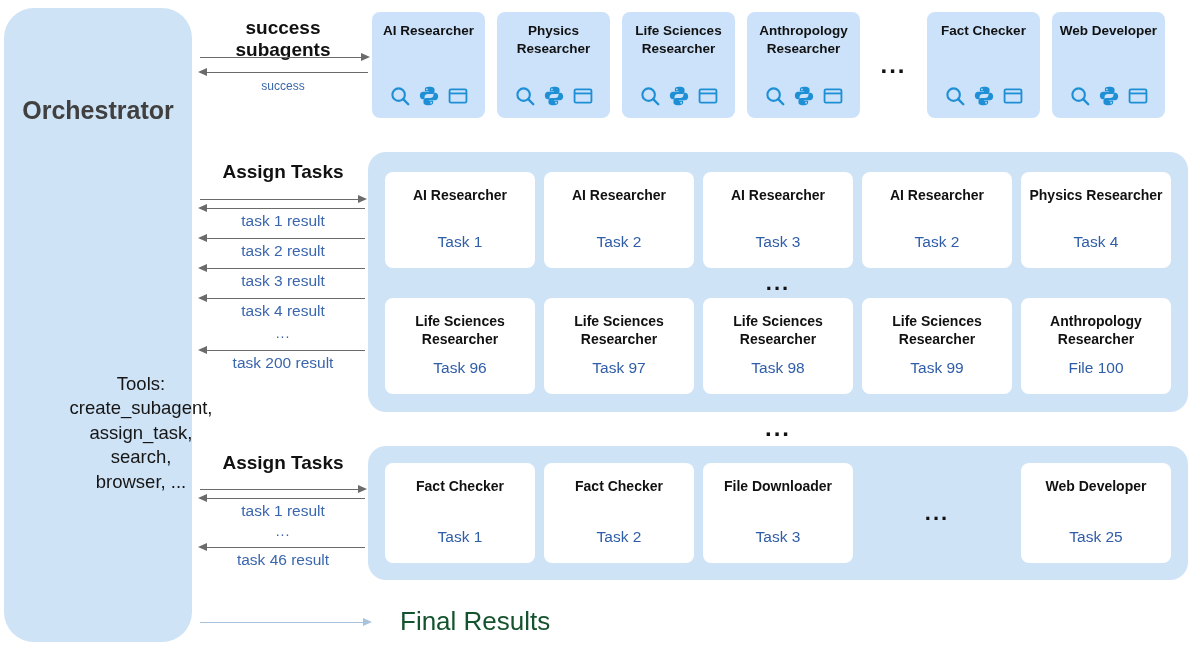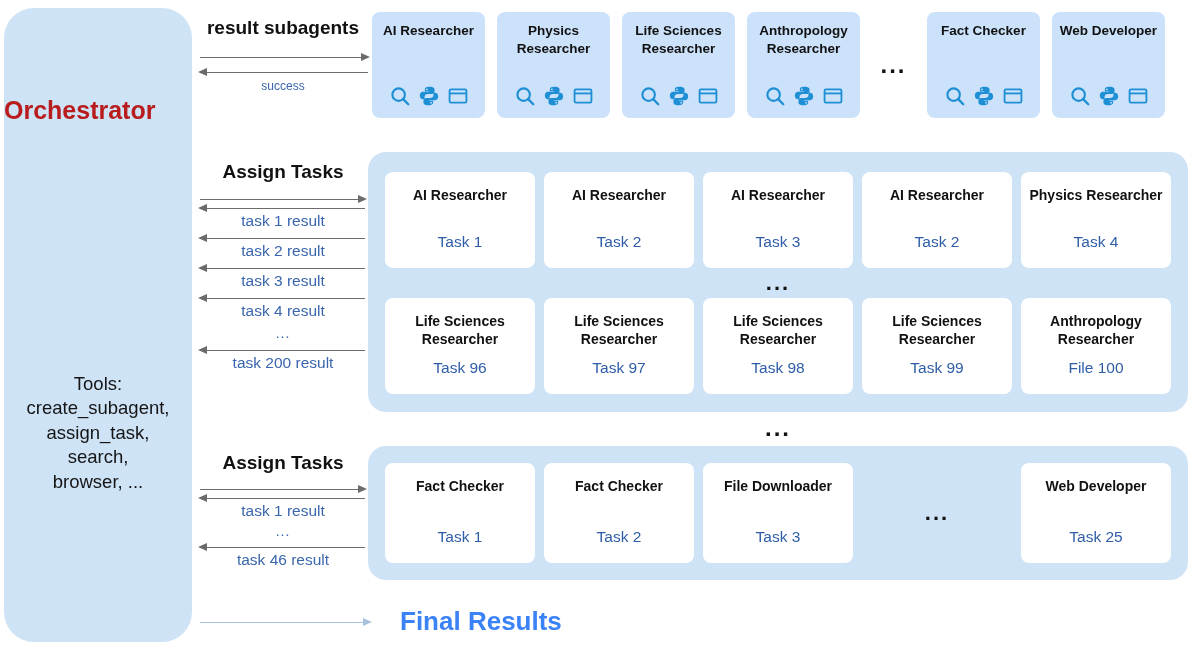--- a/index.html
+++ b/index.html
@@ -67,7 +67,7 @@
 browser, ...</div>
 </div>
 
-<div class="flow-label" style="top:17px">result subagents</div>
+<div class="flow-label" style="top:17px">success subagents</div>
 <div class="arrow right" style="left:200px;top:57px;width:168px"></div>
 <div class="arrow left" style="left:200px;top:72px;width:168px"></div>
 <div class="sub-label" style="top:79px;font-size:12px">success</div>

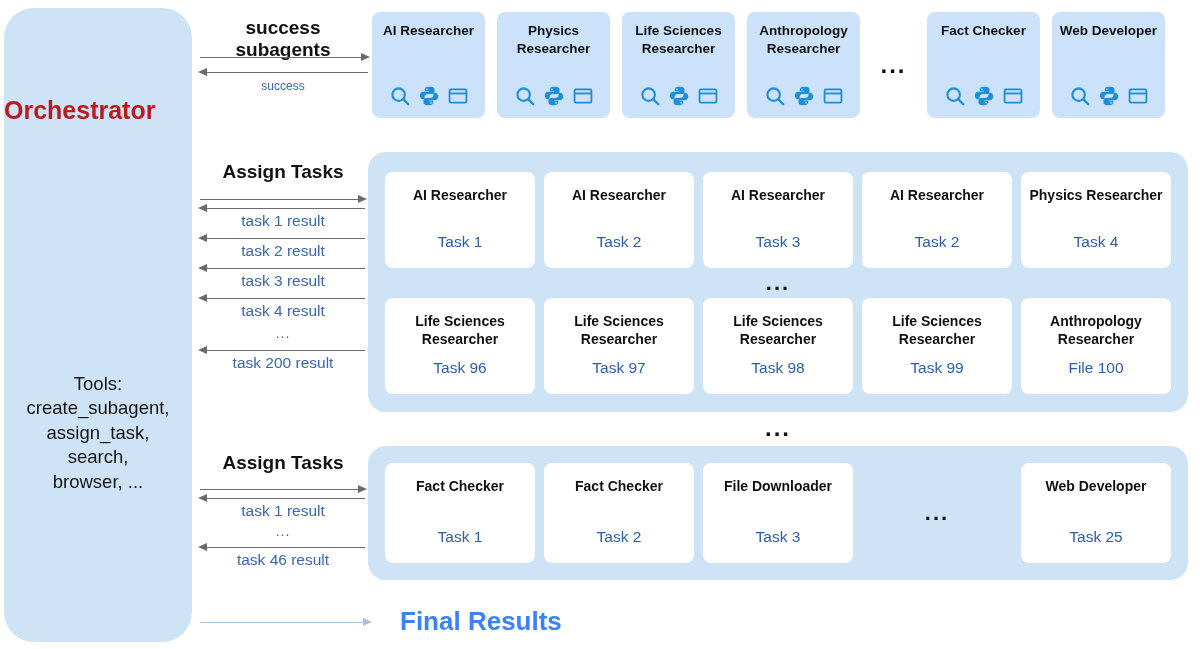--- a/index.html
+++ b/index.html
@@ -10,8 +10,8 @@
   
   .orch-panel{position:absolute;left:4px;top:8px;width:188px;height:634px;
     background:#cfe3f6;border-radius:30px;}
-  .orch-title{position:absolute;top:88px;left:0;width:100%;
-    font-size:25px;font-weight:bold;color:#b91c1c;}
+  .orch-title{position:absolute;top:88px;left:0;width:100%;text-align:center;
+    font-size:25px;font-weight:bold;color:#404040;}
   .orch-tools{position:absolute;top:364px;left:0;width:100%;text-align:center;
     font-size:18.5px;line-height:1.32;color:#151515;white-space:pre-line;}
   

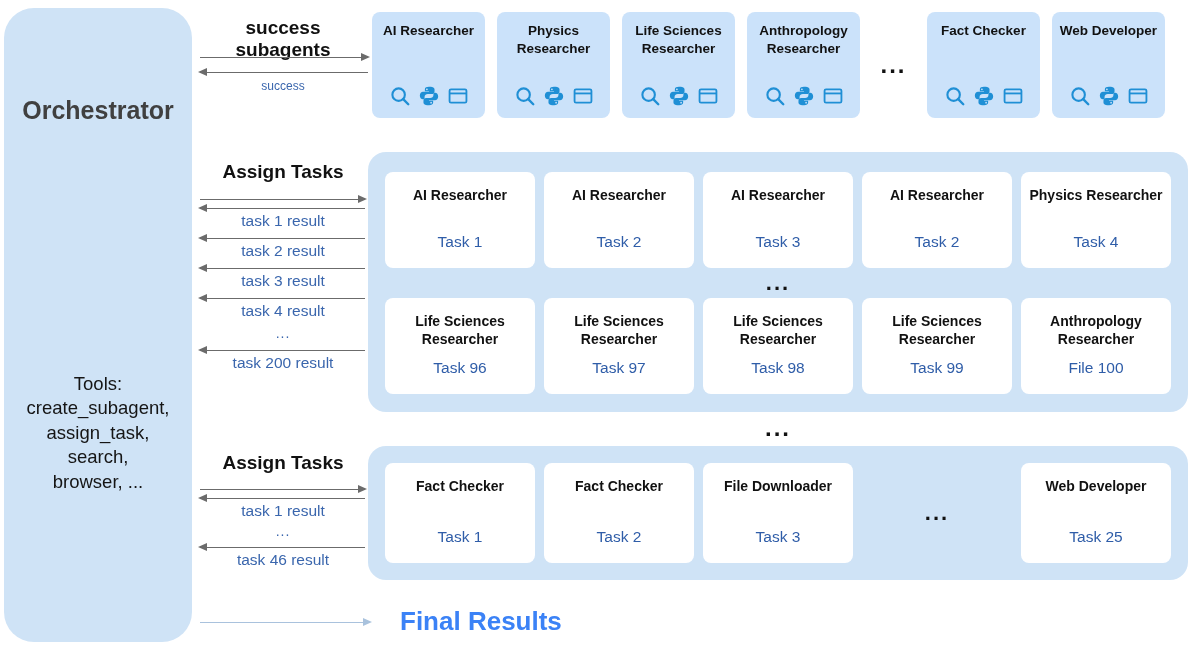--- a/index.html
+++ b/index.html
@@ -13,7 +13,7 @@
   .orch-title{position:absolute;top:88px;left:0;width:100%;text-align:center;
     font-size:25px;font-weight:bold;color:#404040;}
   .orch-tools{position:absolute;top:364px;left:0;width:100%;text-align:center;
-    font-size:18.5px;line-height:1.32;color:#151515;white-space:pre-line;}
+    font-size:18.5px;line-height:1.32;color:#151515;white-space:pre-line;padding-left:43px;}
   
   .flow-label{position:absolute;left:200px;width:166px;text-align:center;
     font-size:19px;font-weight:bold;color:#111;}

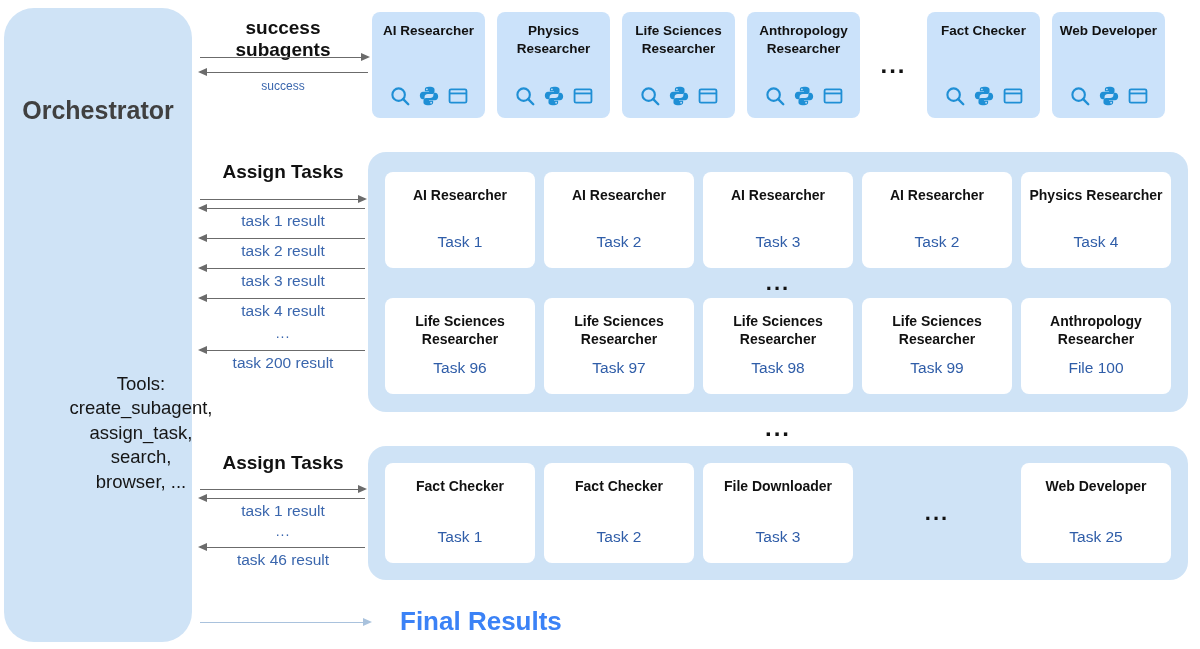--- a/index.html
+++ b/index.html
@@ -51,7 +51,7 @@
     font-weight:bold;font-size:22px;letter-spacing:2px;color:#111;}
   .flex-ellipsis{flex:1;display:flex;align-items:center;justify-content:center;}
   
-  .final-label{position:absolute;left:400px;top:606px;font-size:26px;font-weight:bold;color:#3b82f6;}
+  .final-label{position:absolute;left:400px;top:606px;font-size:26px;font-weight:normal;color:#14532d;}
   .between-ellipsis{position:absolute;left:368px;top:414px;width:820px;text-align:center;
     font-weight:bold;font-size:24px;letter-spacing:2px;color:#111;}
 </style>

